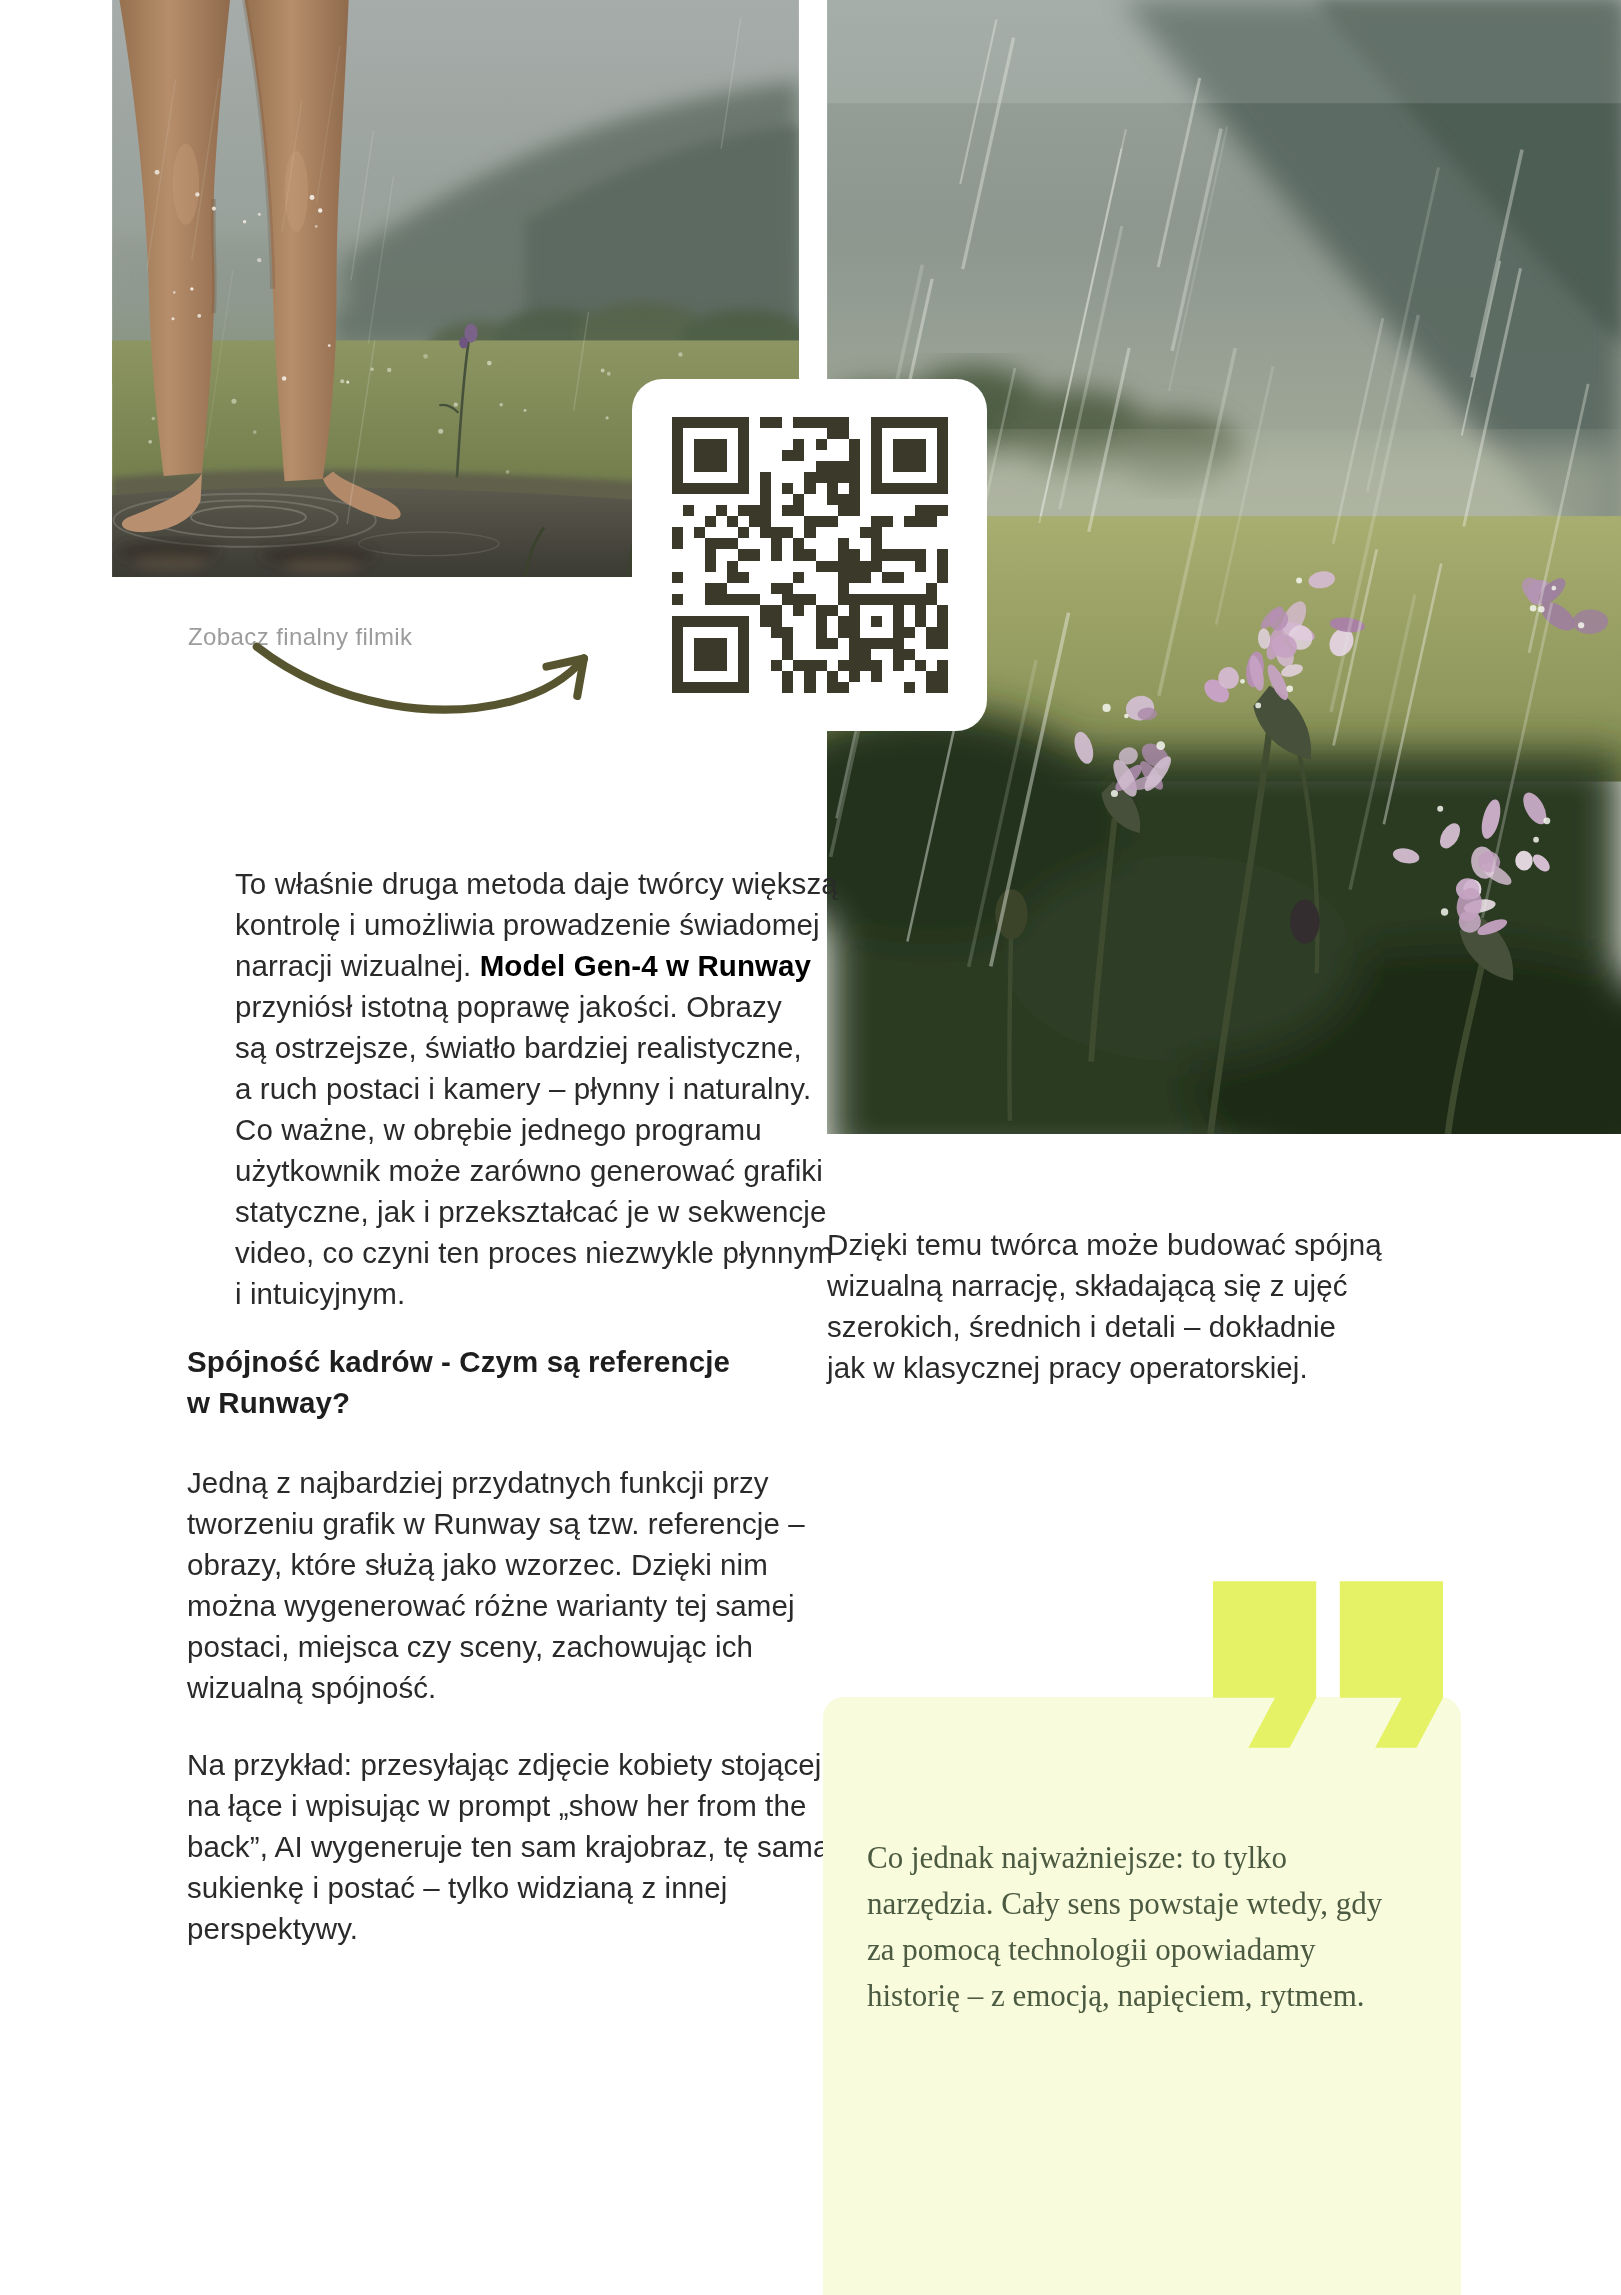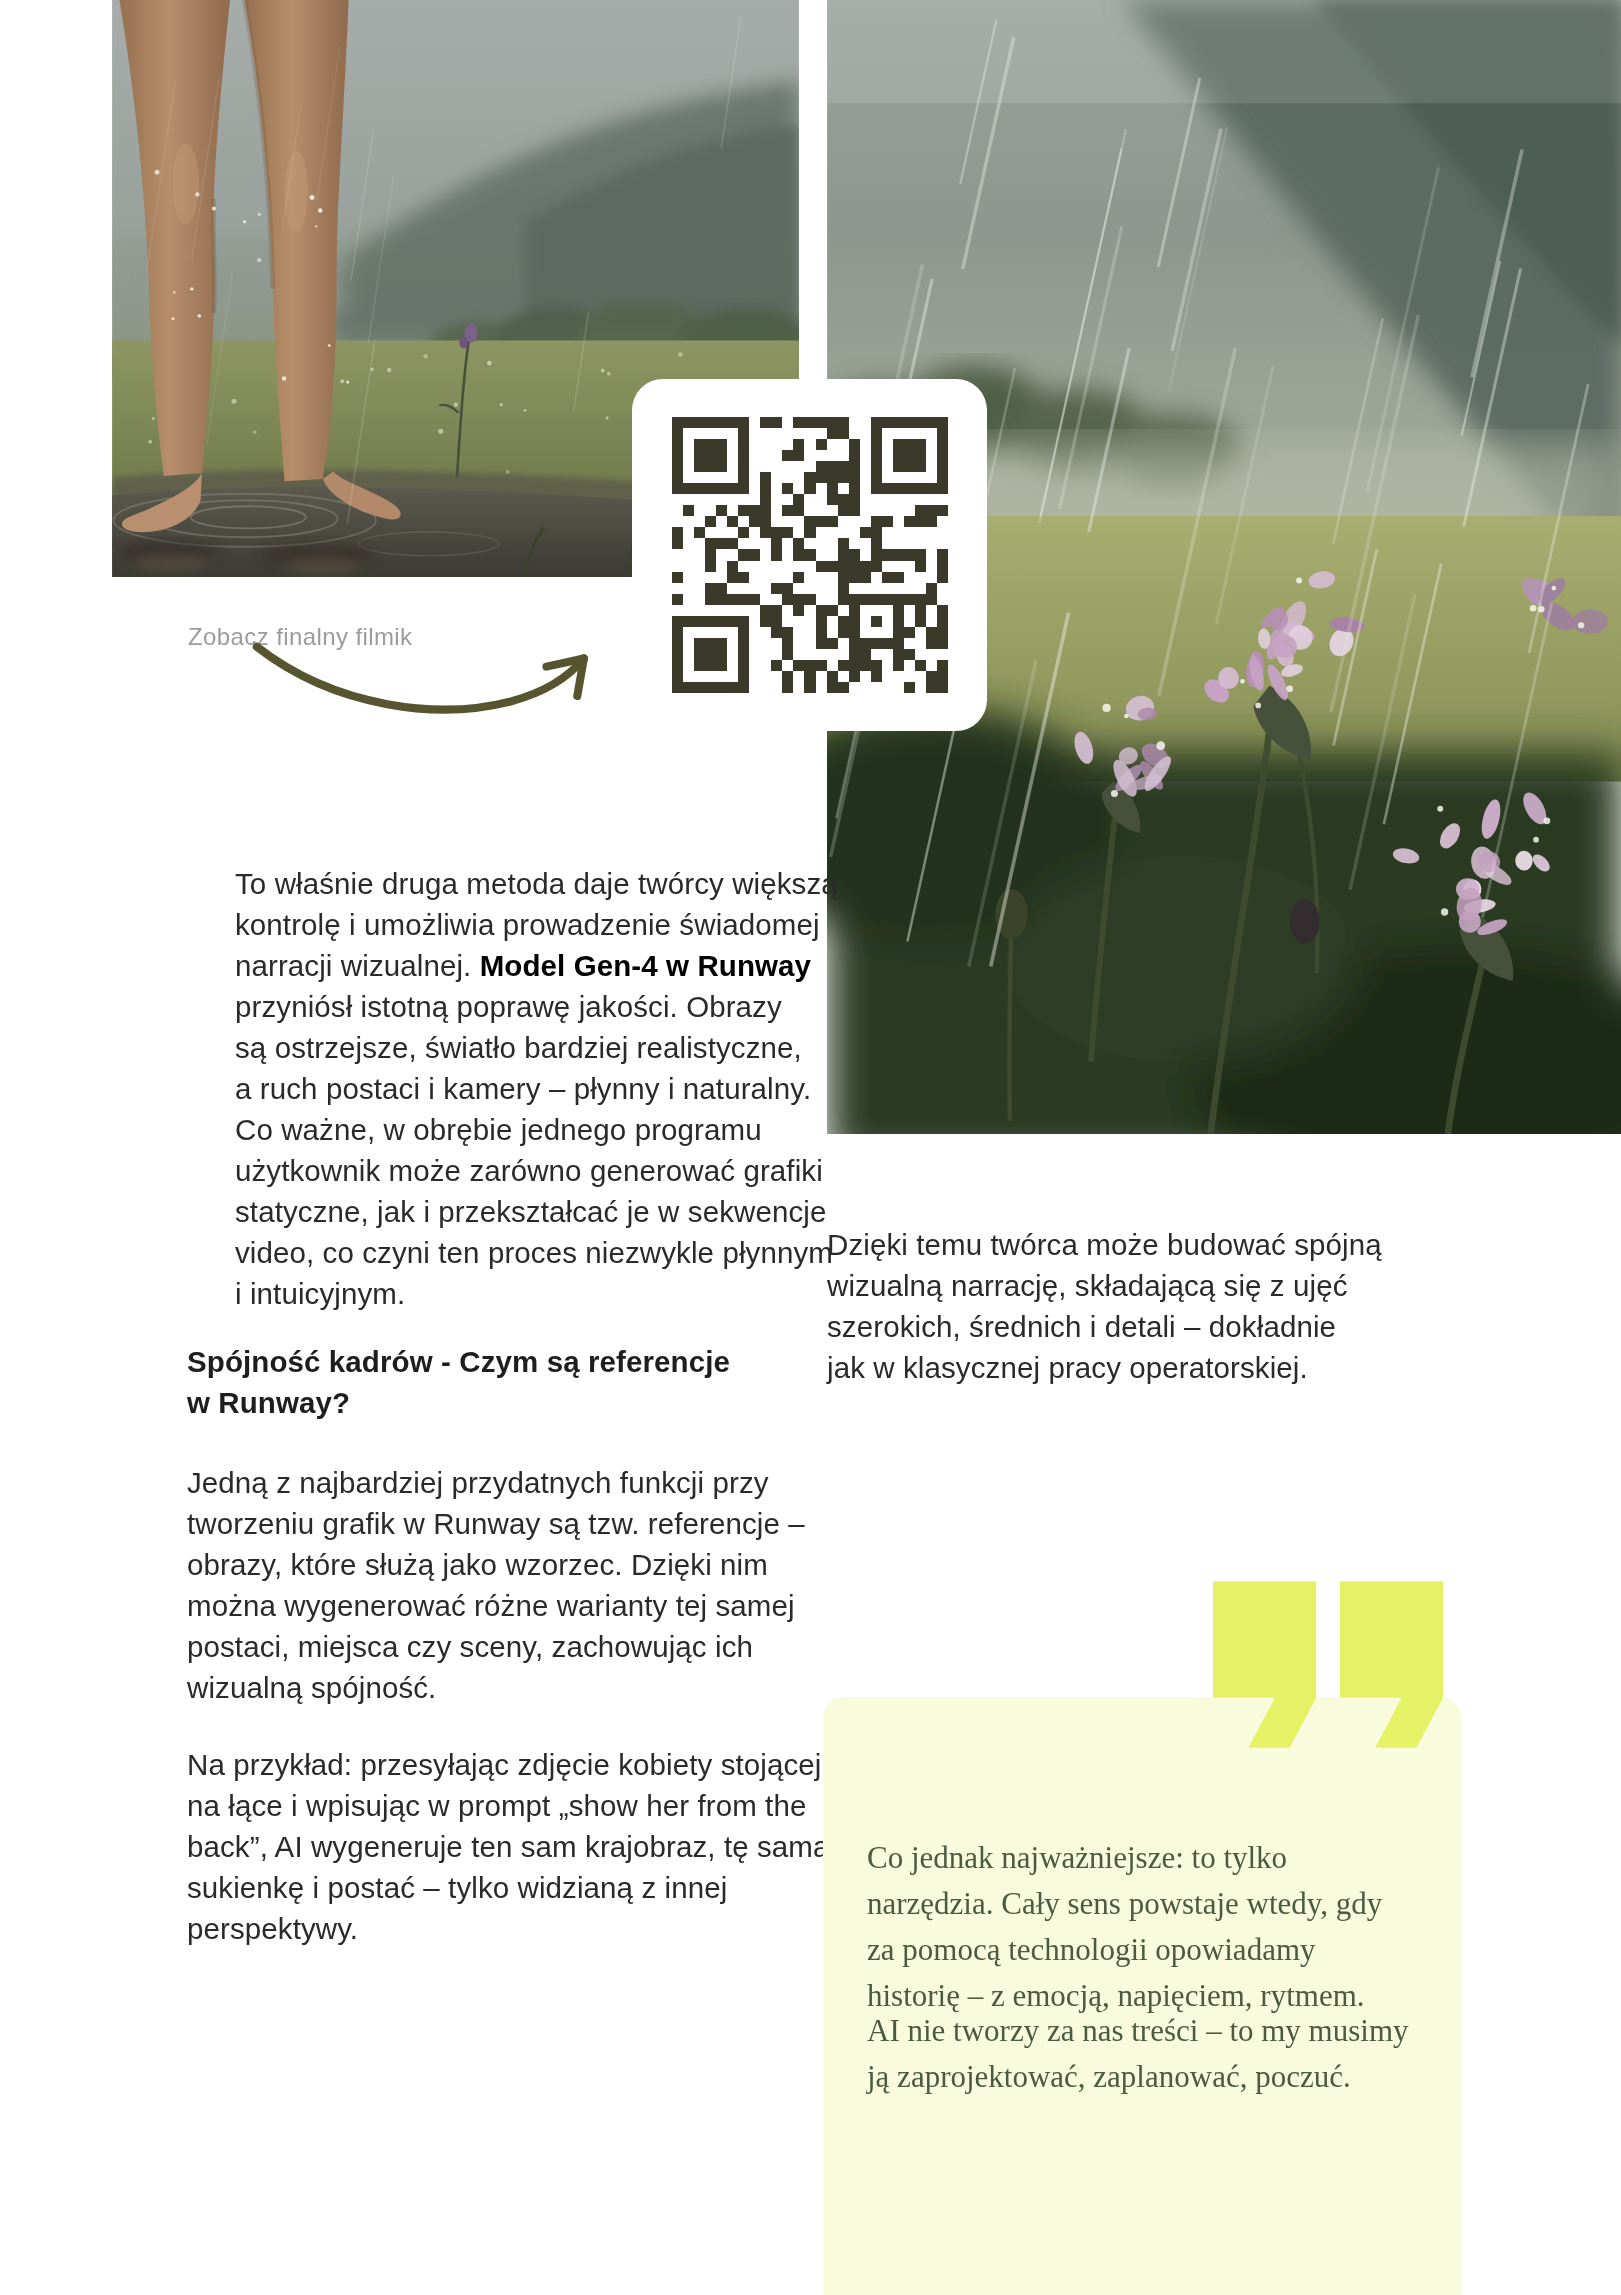--- a/index.html
+++ b/index.html
@@ -416,8 +416,6 @@
 narzędzia. Cały sens powstaje wtedy, gdy
 za pomocą technologii opowiadamy
 historię – z emocją, napięciem, rytmem.</div>
-    <div class="quote-text" id="q2" style="color: rgb(75, 90, 64);">AI nie tworzy za nas treści – to my musimy
-ją zaprojektować, zaplanować, poczuć.</div>
   </div>
   <svg id="quote-marks" width="230" height="167" viewBox="0 0 312 226">
     <polygon points="0,0 140,0 140,158 104,226 48,226 84,158 0,158" fill="#e5f266"></polygon>

